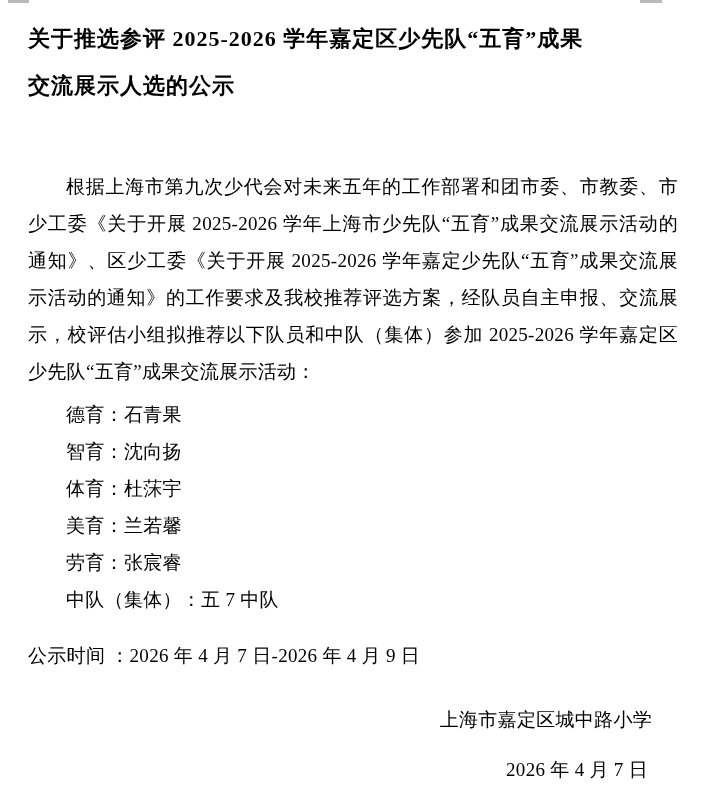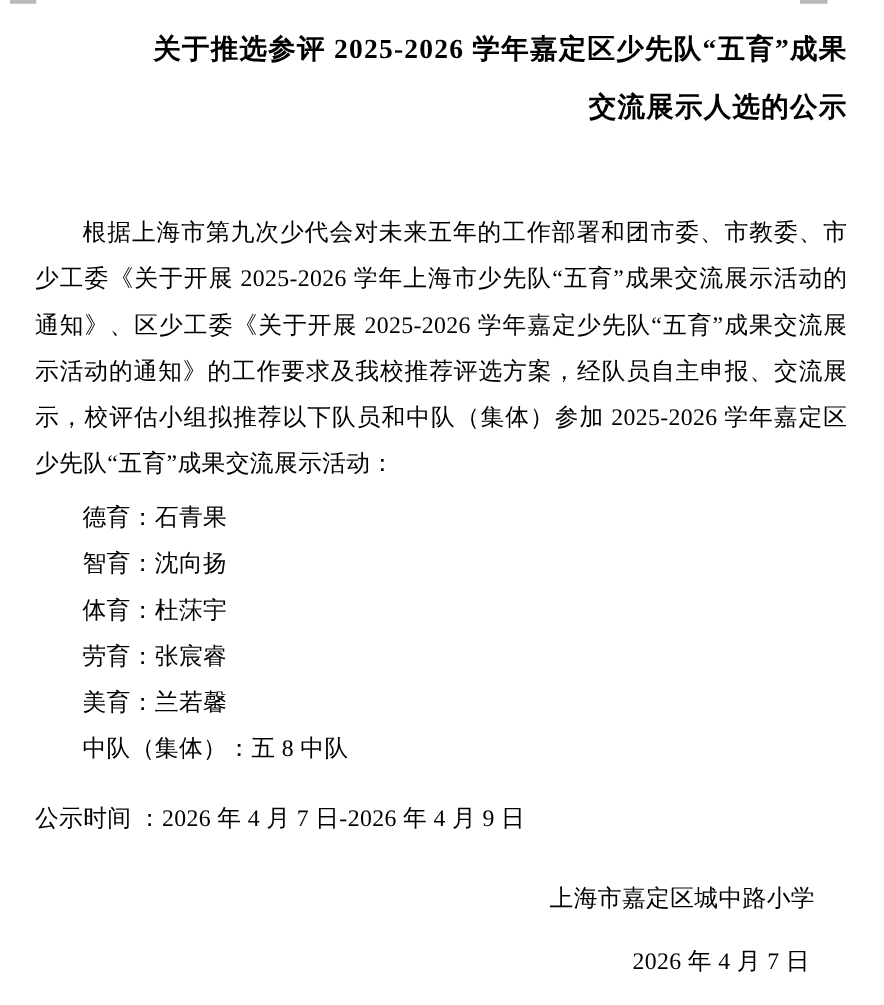--- a/index.html
+++ b/index.html
@@ -32,7 +32,7 @@
     font-size: 22px;
     font-weight: bold;
     line-height: 47px;
-    text-align: right;
+    text-align: left;
     letter-spacing: 1px;
   }
   .body-par {

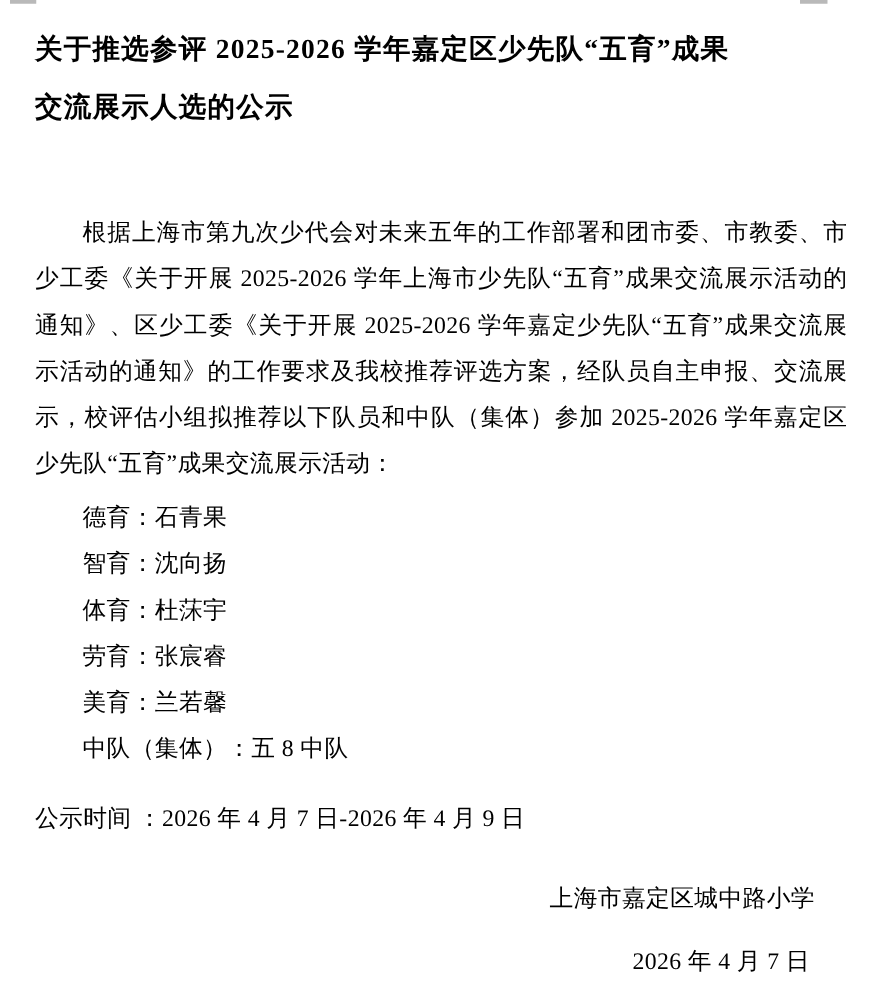--- a/index.html
+++ b/index.html
@@ -85,8 +85,8 @@
     <div class="row">德育：石青果</div>
     <div class="row">智育：沈向扬</div>
     <div class="row">体育：杜莯宇</div>
+    <div class="row">美育：兰若馨</div>
     <div class="row">劳育：张宸睿</div>
-    <div class="row">美育：兰若馨</div>
     <div class="row">中队（集体）：五 8 中队</div>
   </div>
 

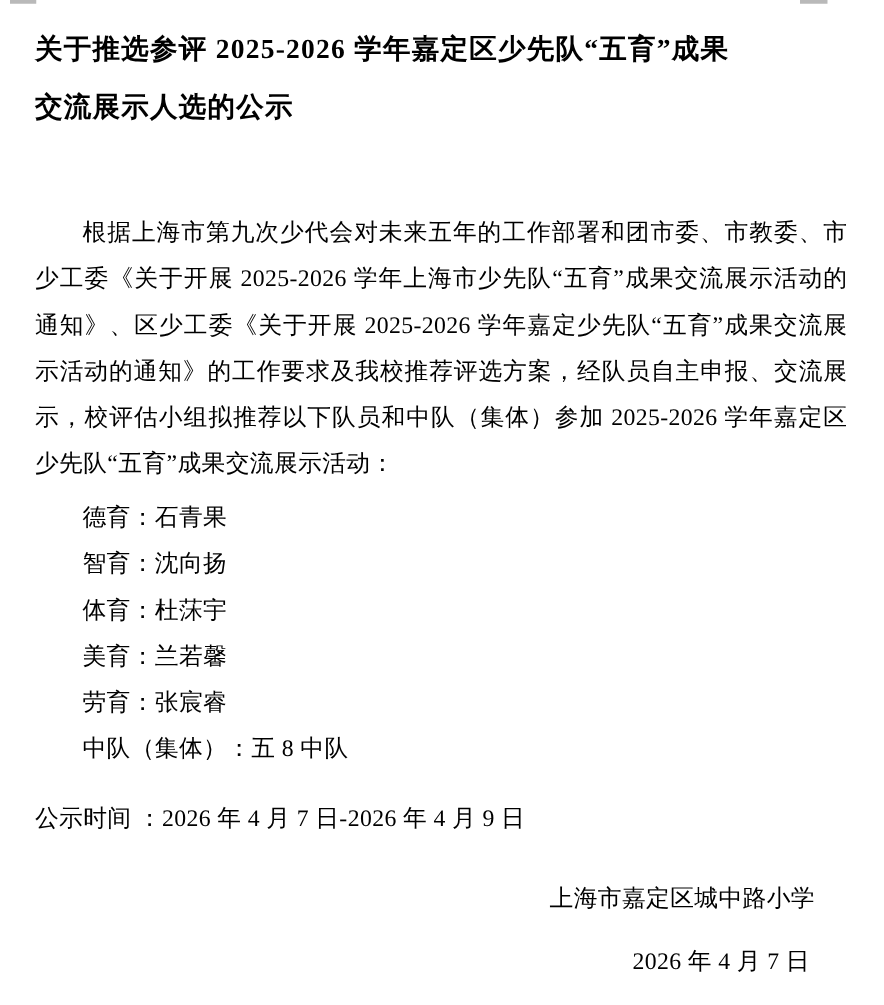--- a/index.html
+++ b/index.html
@@ -87,7 +87,7 @@
     <div class="row">体育：杜莯宇</div>
     <div class="row">美育：兰若馨</div>
     <div class="row">劳育：张宸睿</div>
-    <div class="row">中队（集体）：五 8 中队</div>
+    <div class="row">中队（集体）：五 7 中队</div>
   </div>
 
   <div class="notice">

